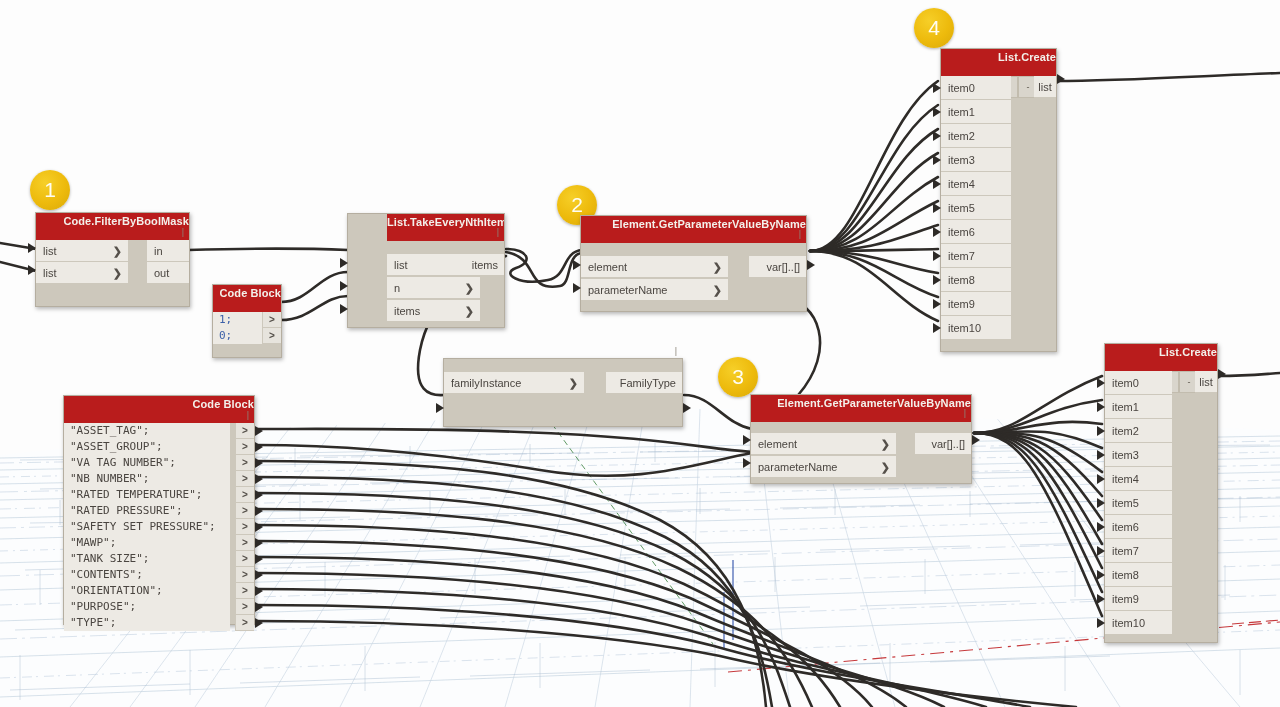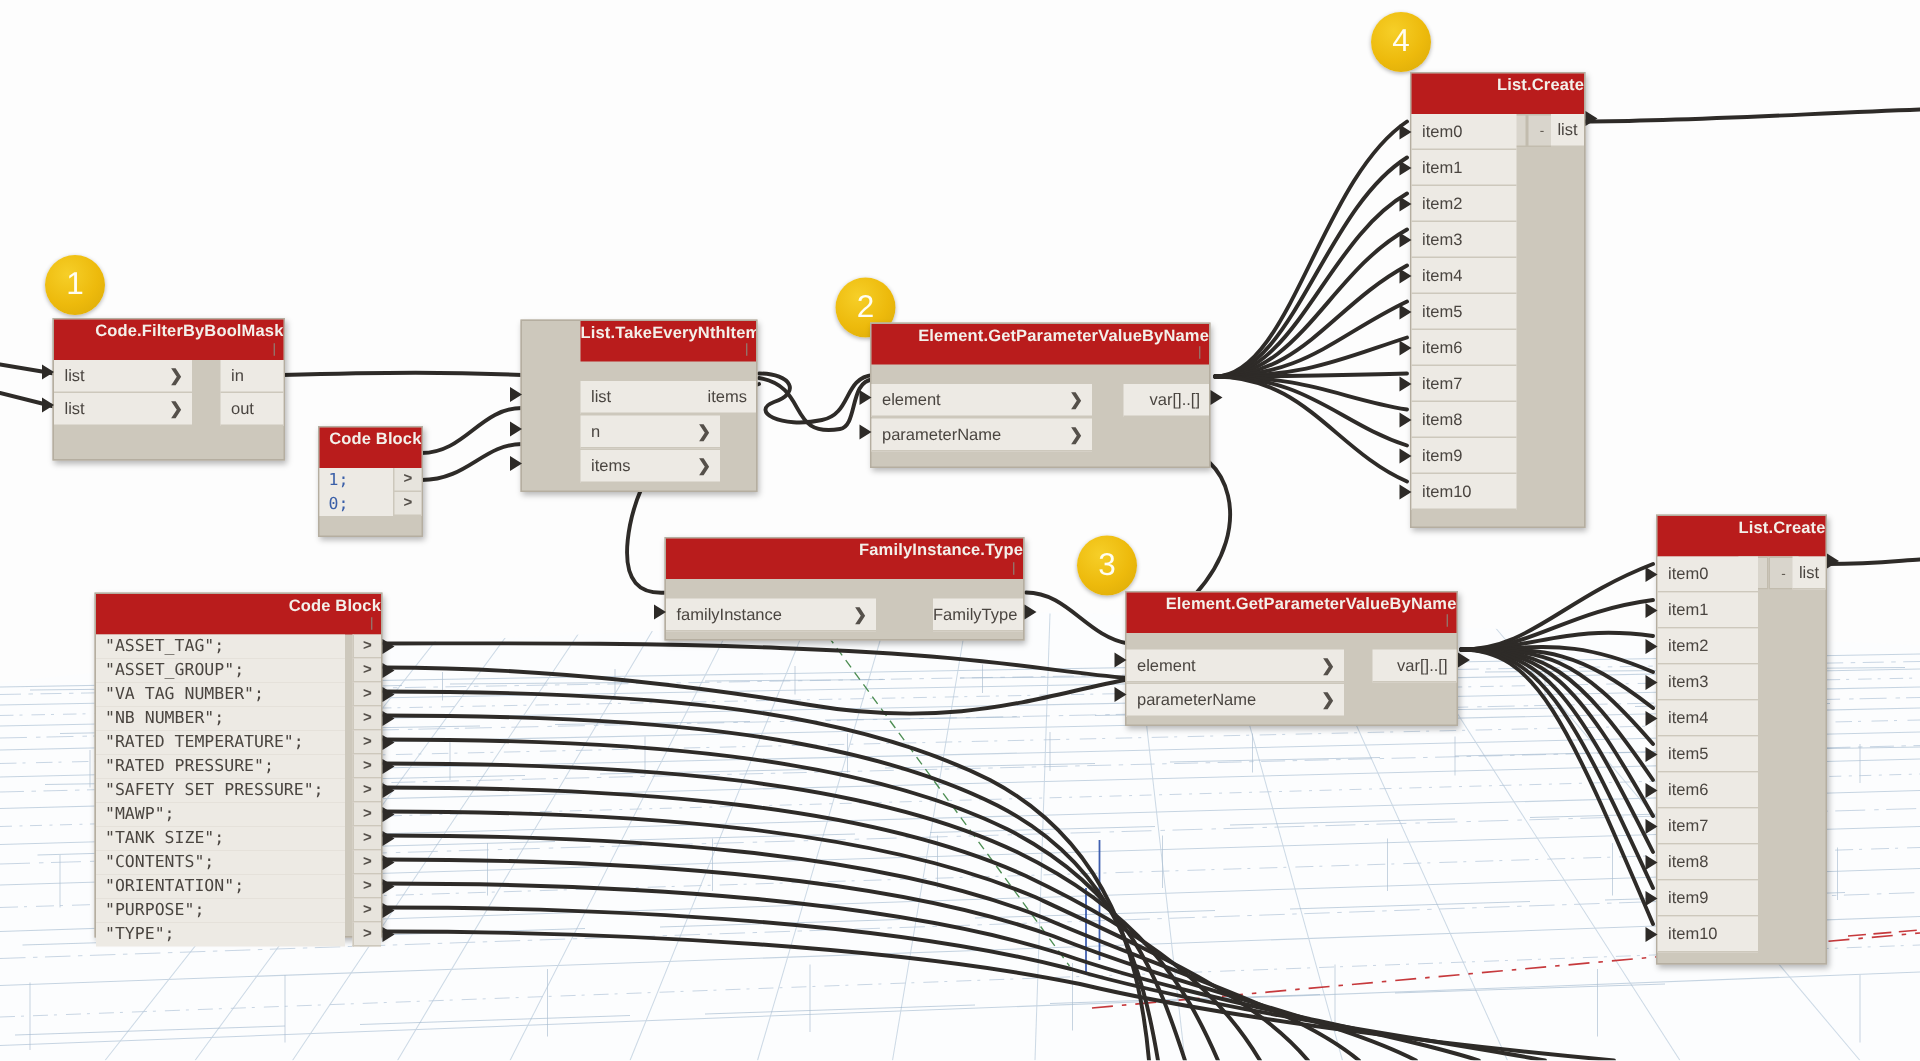--- a/index.html
+++ b/index.html
@@ -393,7 +393,6 @@
   </div>
 
   <div class="node" style="left:443px;top:358px;width:240px;height:69px;">
-    <div class="node-header">FamilyInstance.Type</div>
     <div class="node-body">
       <div class="port in" style="top:13px;width:140px;">
         <span>familyInstance</span>

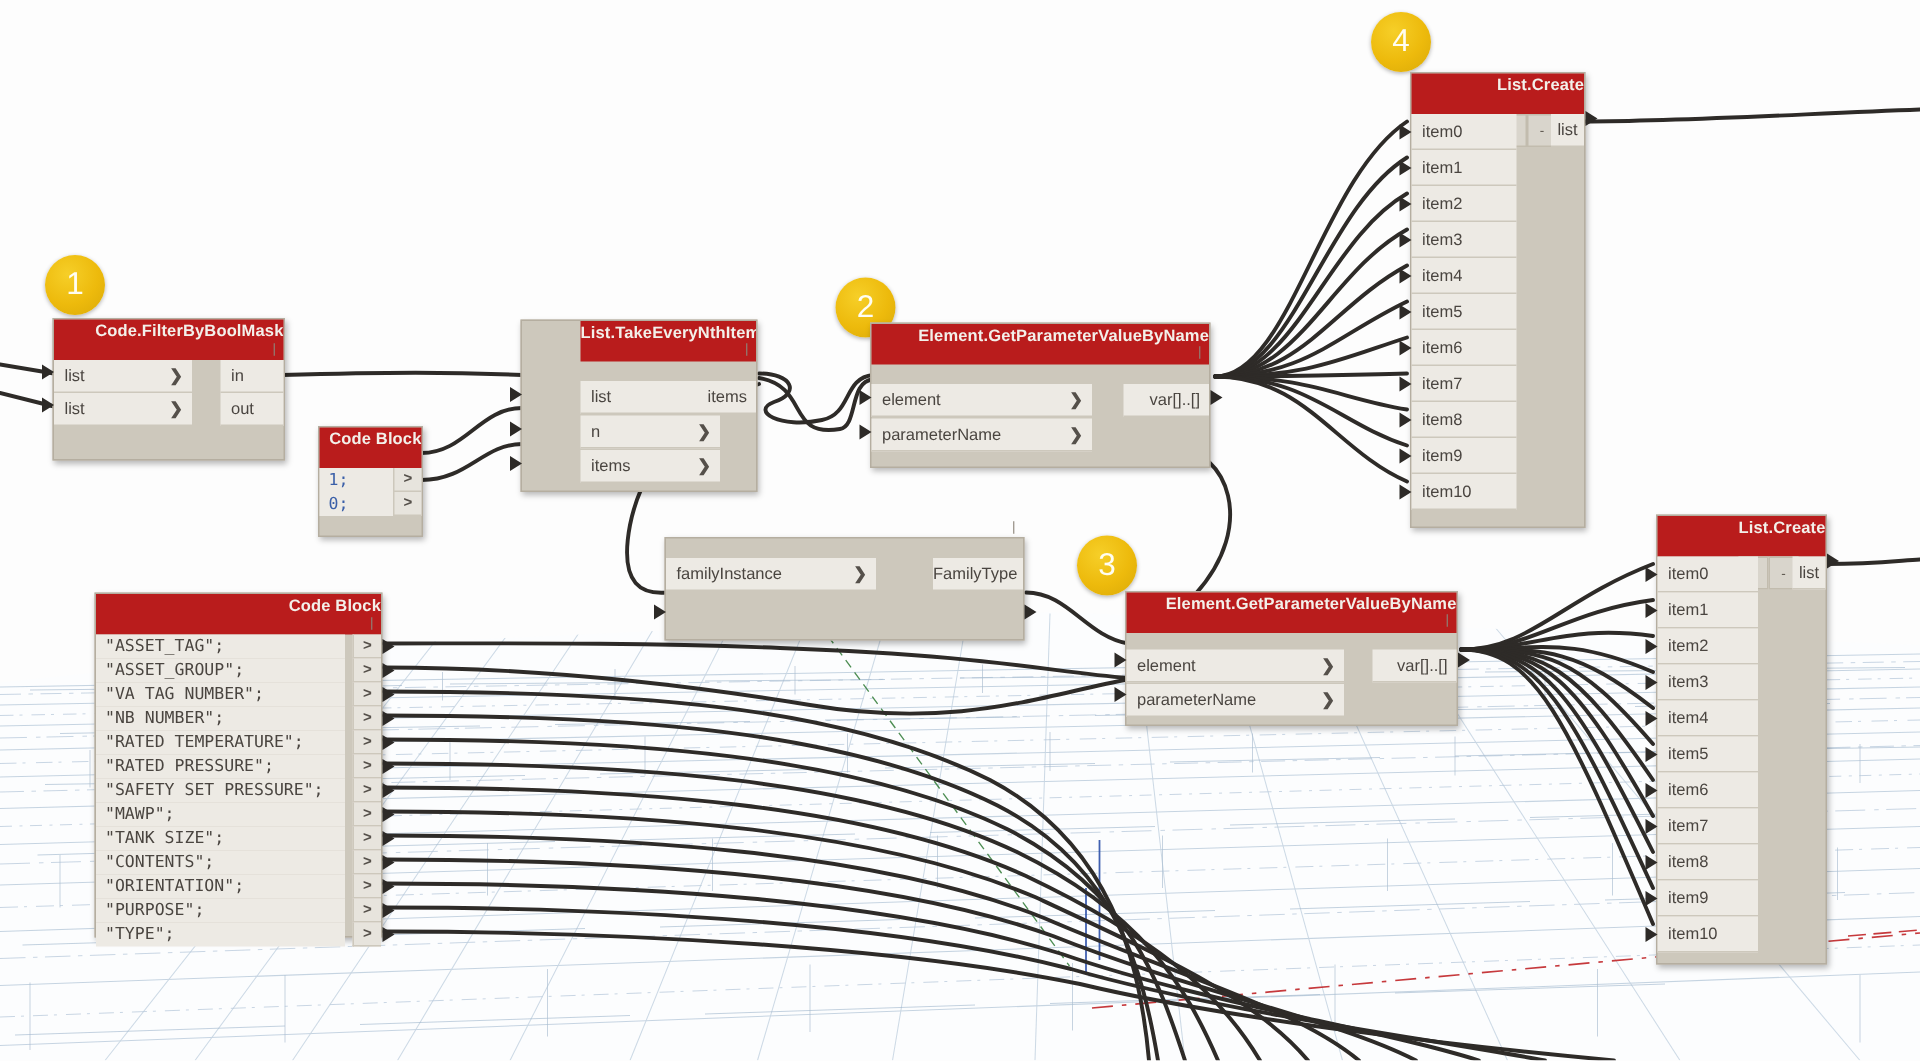--- a/index.html
+++ b/index.html
@@ -398,7 +398,7 @@
         <span>familyInstance</span>
         <span class="chev">❯</span>
       </div>
-      <div class="port out" style="top:13px;width:60px;padding-right:6px;">FamilyType</div>
+      <div class="port out" style="top:13px;width:76px;padding-right:6px;">FamilyType</div>
       <div class="node-footer" style="bottom:3px;">|</div>
     </div>
     <div class="nub l" style="left:-8px;top:44px;"></div>

